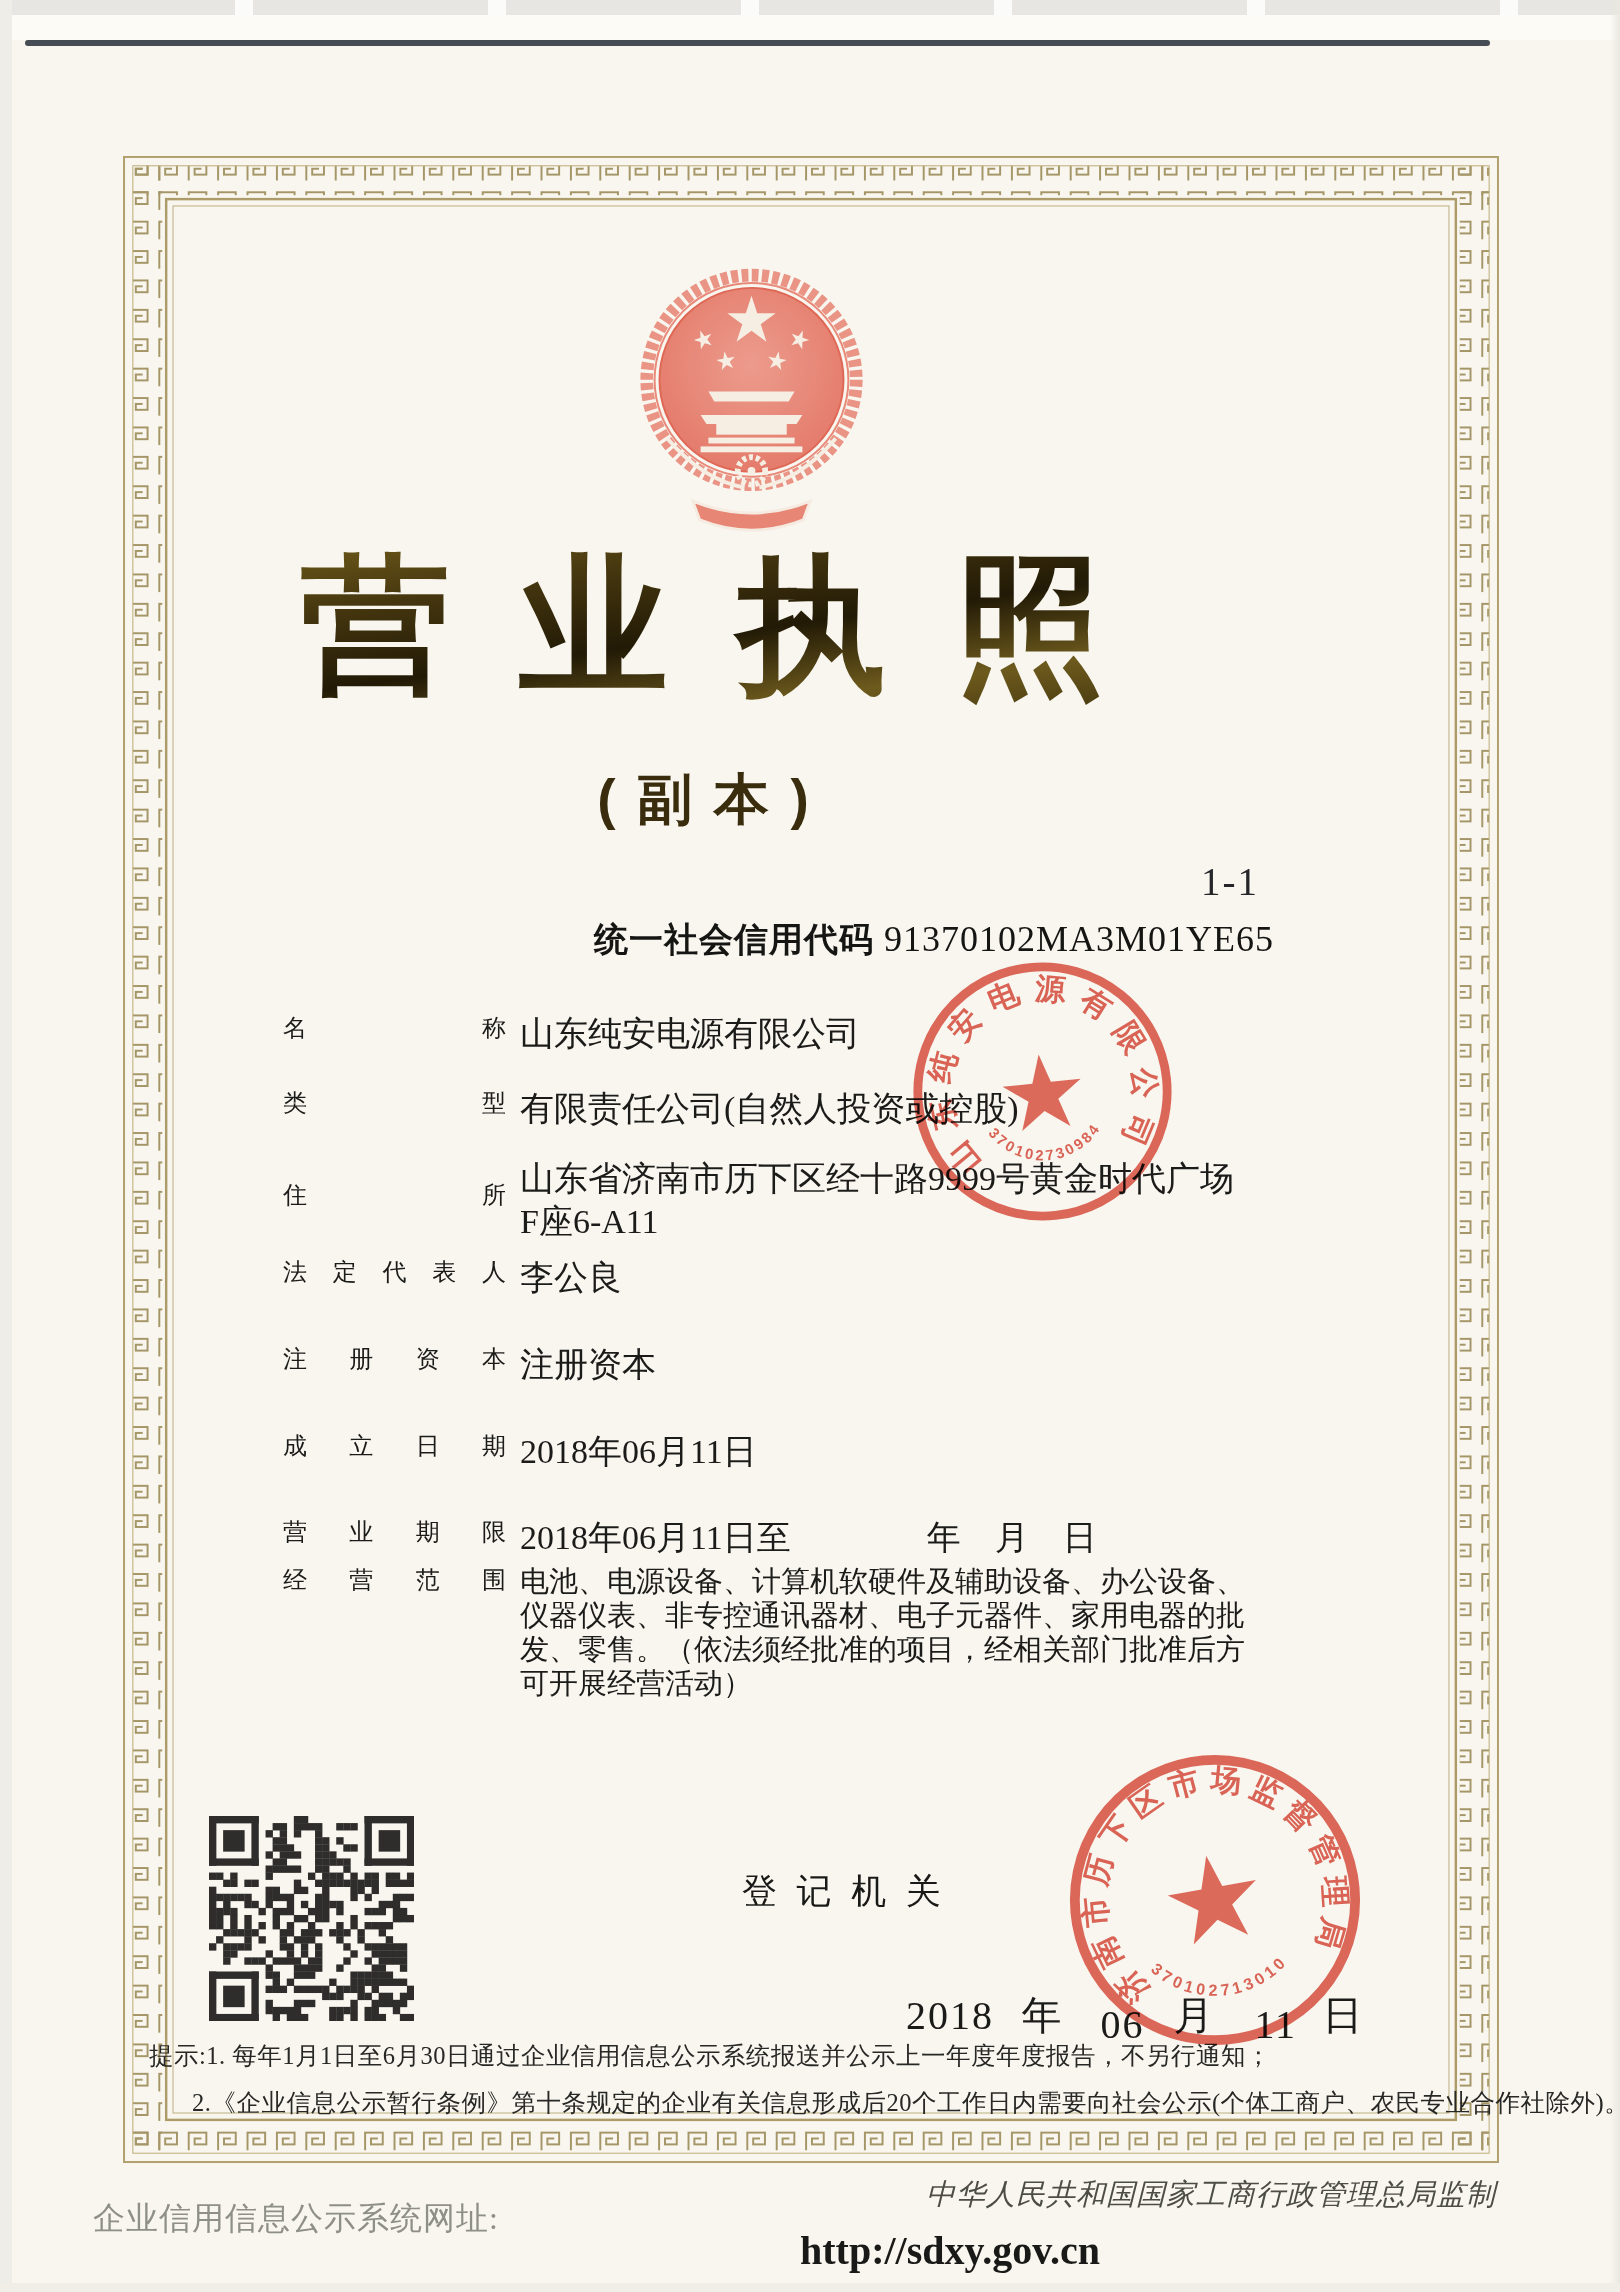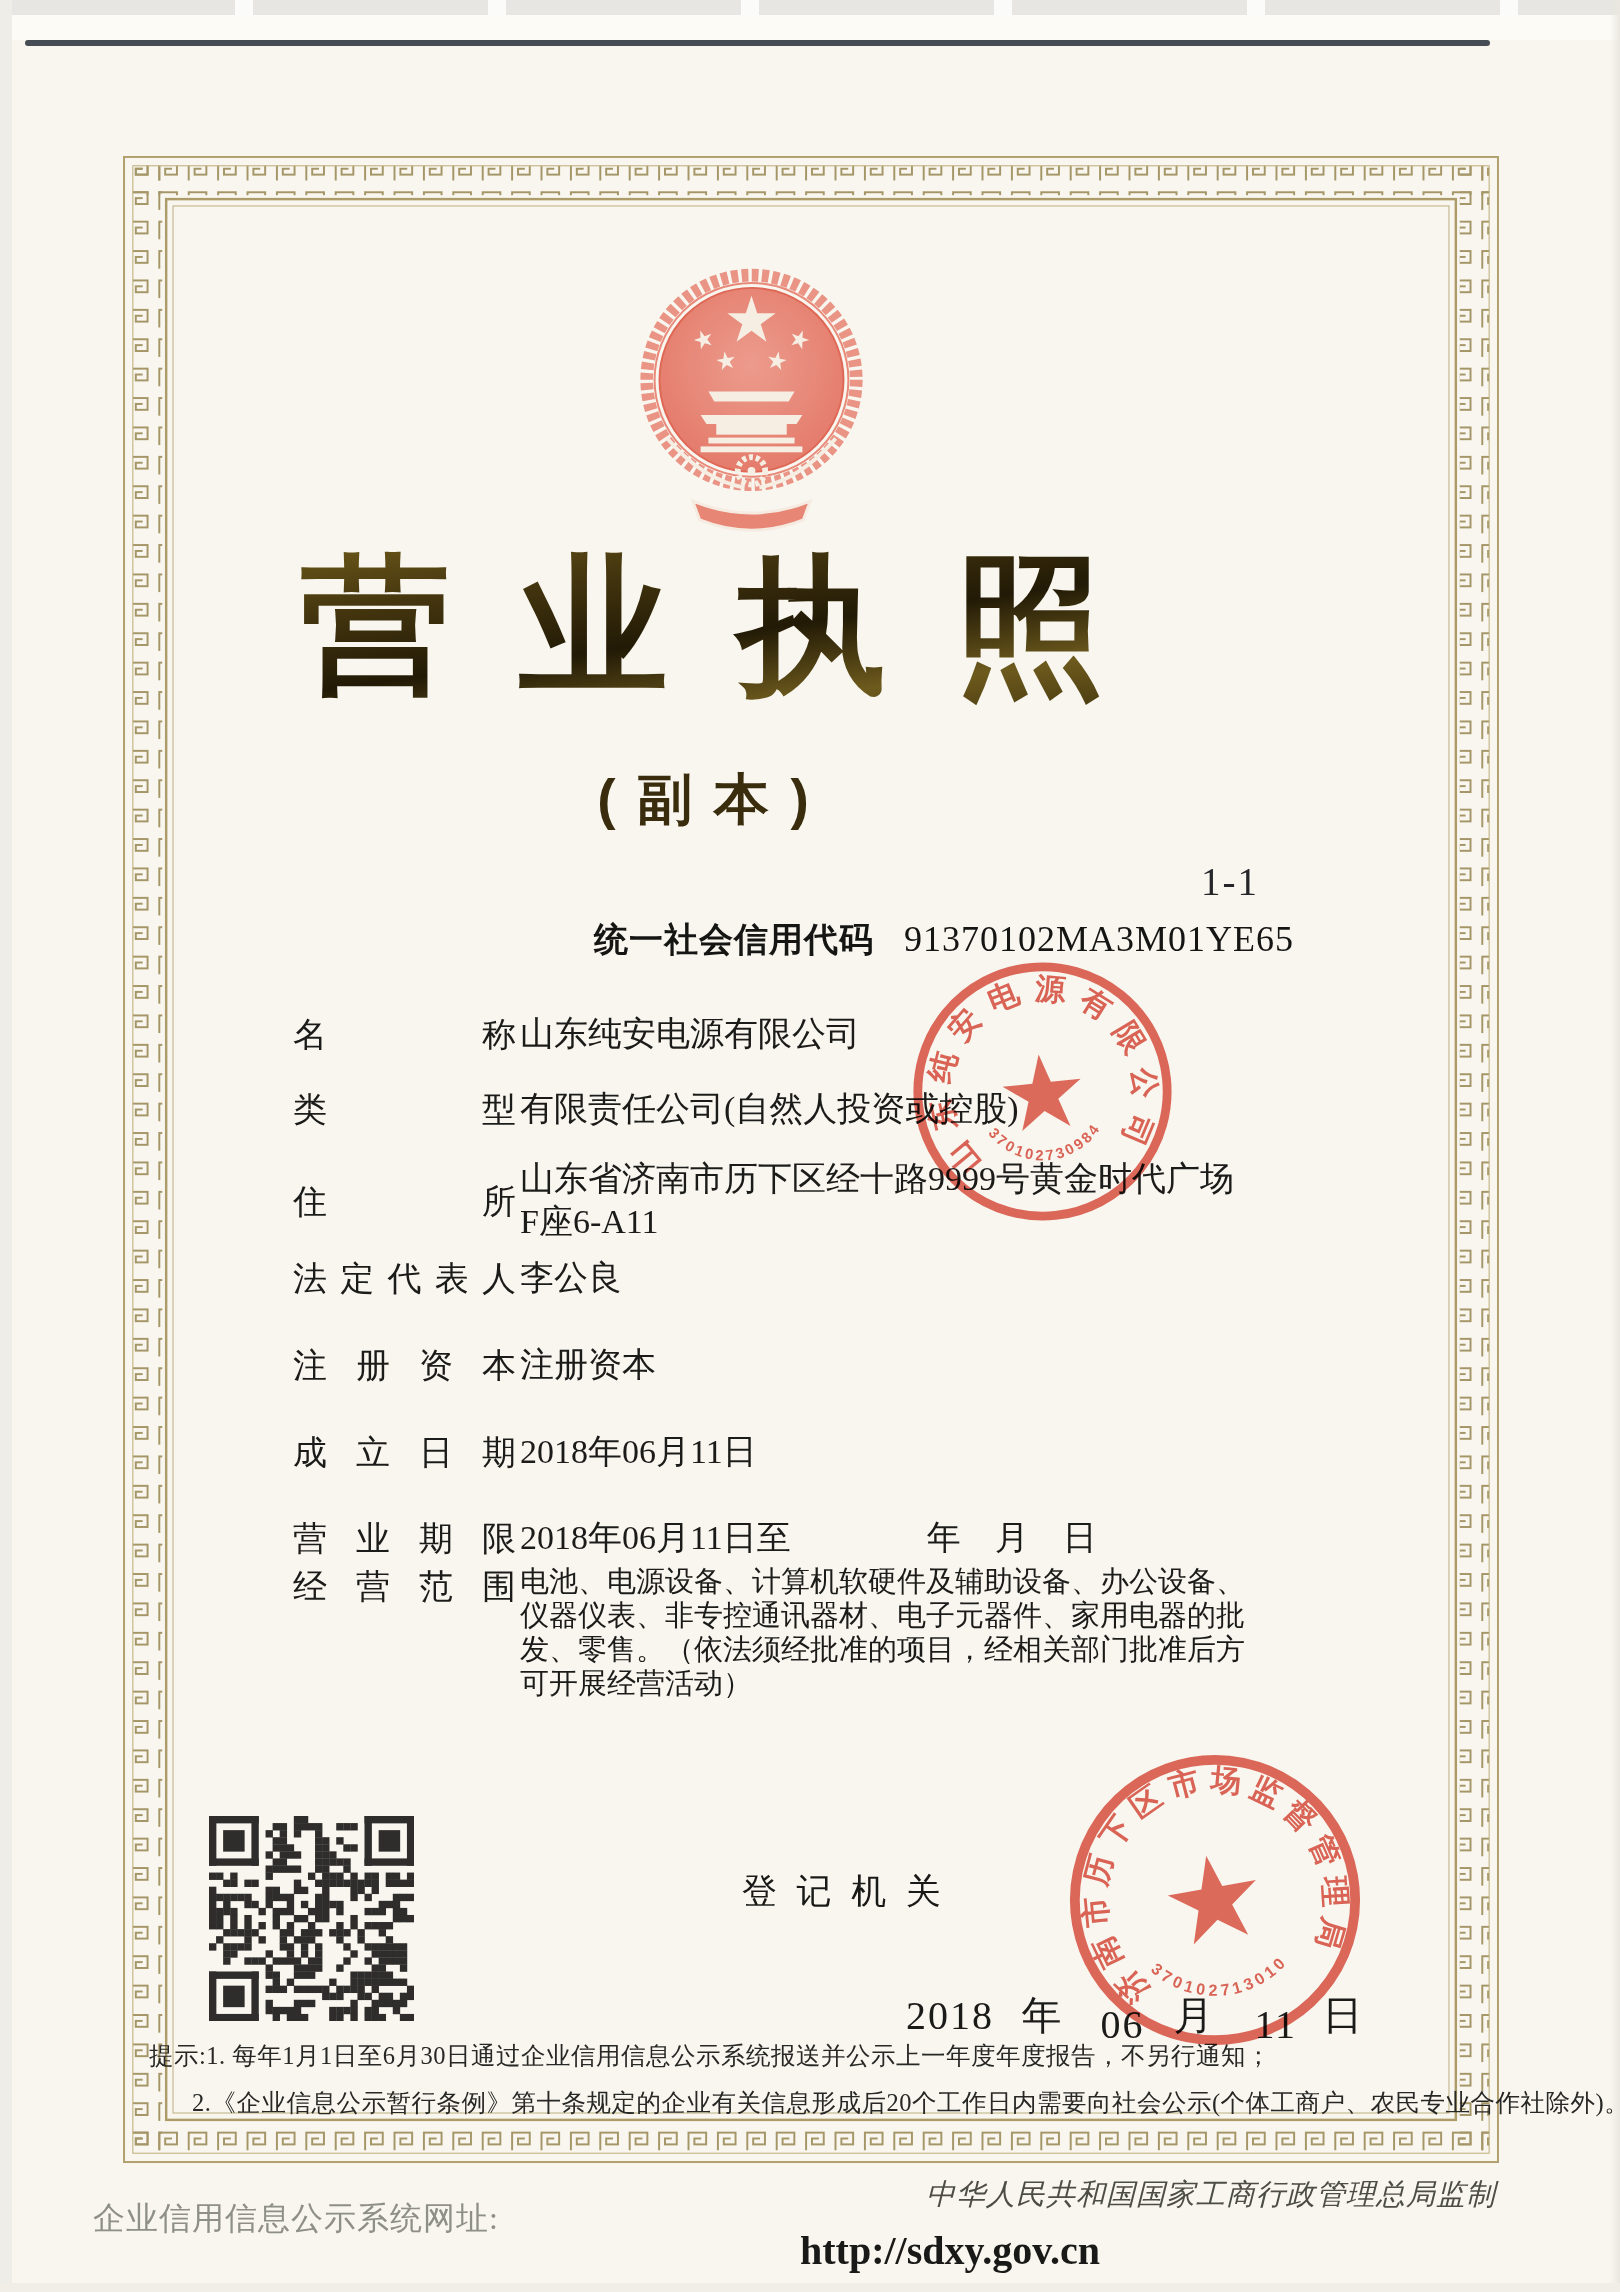--- a/index.html
+++ b/index.html
@@ -27,7 +27,7 @@
     font-family:"Liberation Sans",sans-serif;font-weight:bold;font-size:55px;letter-spacing:21.6px;
     transform:translateX(10.8px);color:#3a2d0e;}
   .page-num{position:absolute;left:1201px;top:839px;font-size:39px;color:#26262a;letter-spacing:2px;margin-top:20px;}
-  .code-row{position:absolute;left:594px;top:917px;display:flex;gap:30px;align-items:baseline;}
+  .code-row{position:absolute;left:594px;top:917px;display:flex;gap:10px;align-items:baseline;}
   .code-label{font-size:34px;font-weight:bold;letter-spacing:1px;color:#151513;}
   .code-value{font-size:36px;color:#151513;letter-spacing:1px;}
   

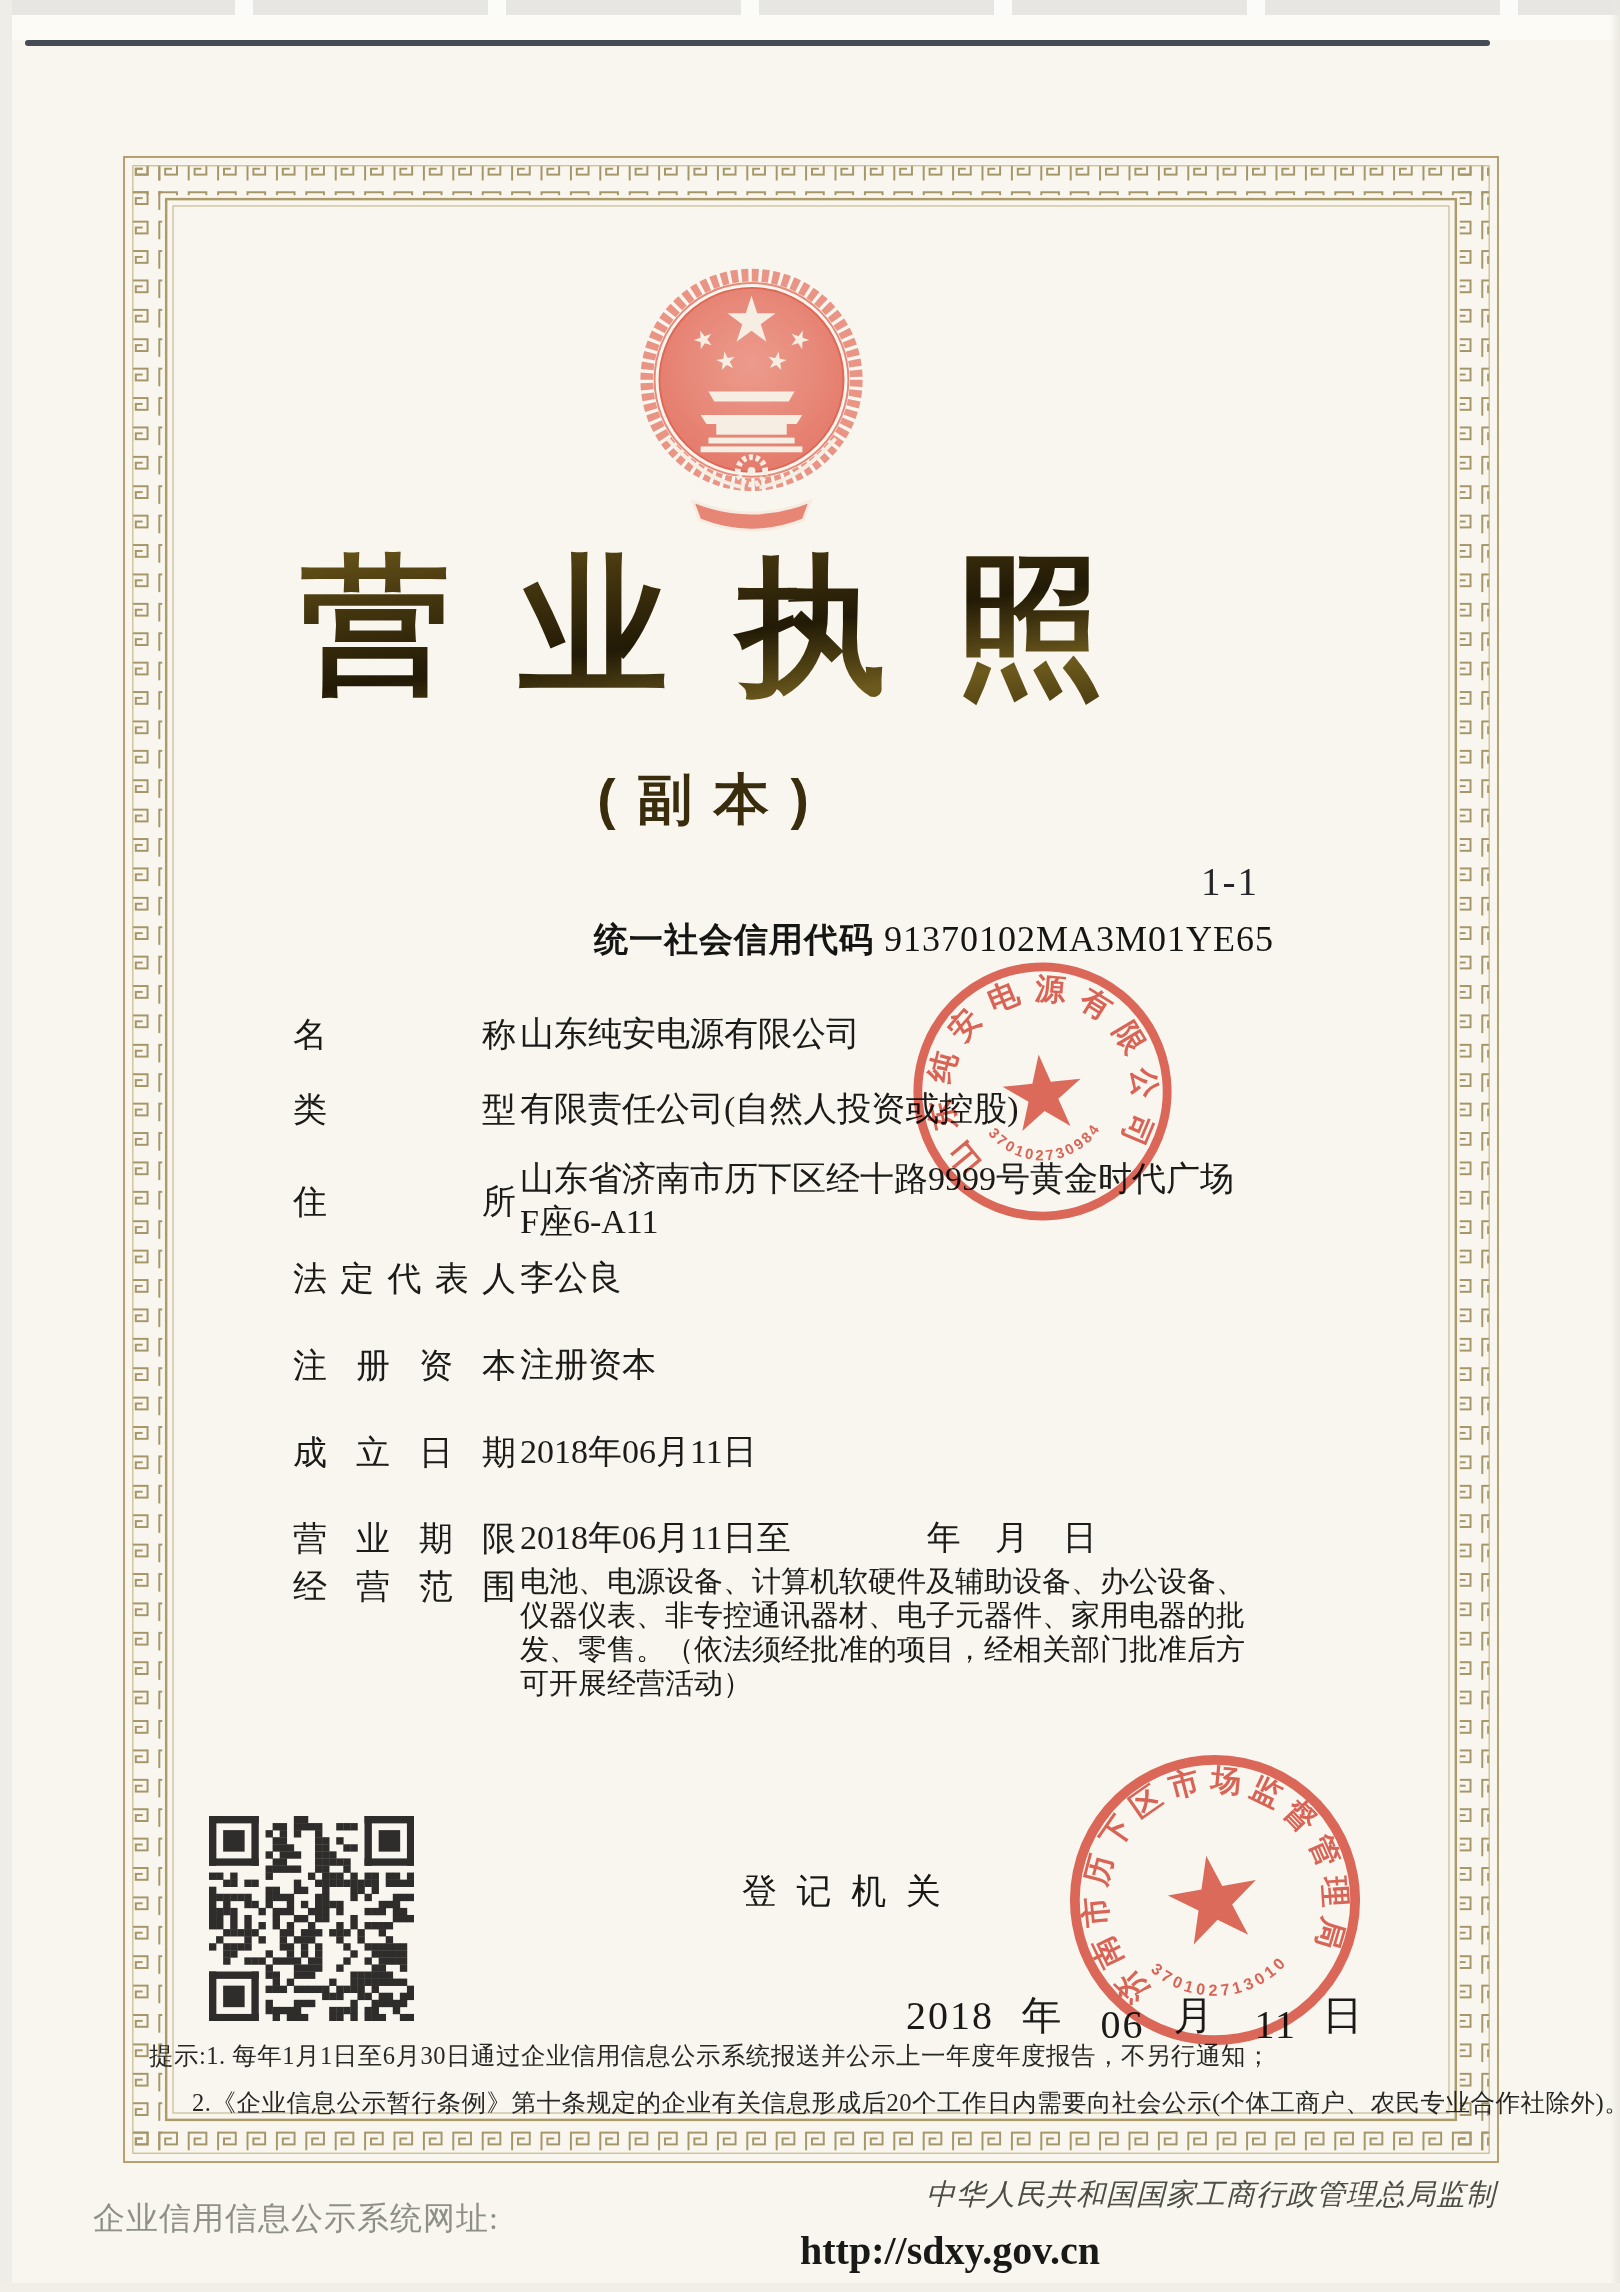--- a/index.html
+++ b/index.html
@@ -32,8 +32,8 @@
   .code-value{font-size:36px;color:#151513;letter-spacing:1px;}
   
   .row{position:absolute;left:283px;width:1176px;}
-  .flabel{position:absolute;left:0;top:0;width:223px;font-size:34px;color:#1b1b19;
-    text-align:justify;text-align-last:justify;font-weight:500;margin-left:10px;}
+  .flabel{position:absolute;left:0;top:0;width:223px;font-size:24px;color:#1b1b19;
+    text-align:justify;text-align-last:justify;font-weight:500;}
   .fvalue{position:absolute;left:237px;top:0;width:804px;font-size:34px;line-height:43px;
     color:#1b1b19;white-space:pre-line;}
   .r1{top:1012px}.r2{top:1087px}.r3{top:1157px}.r4{top:1256px}

